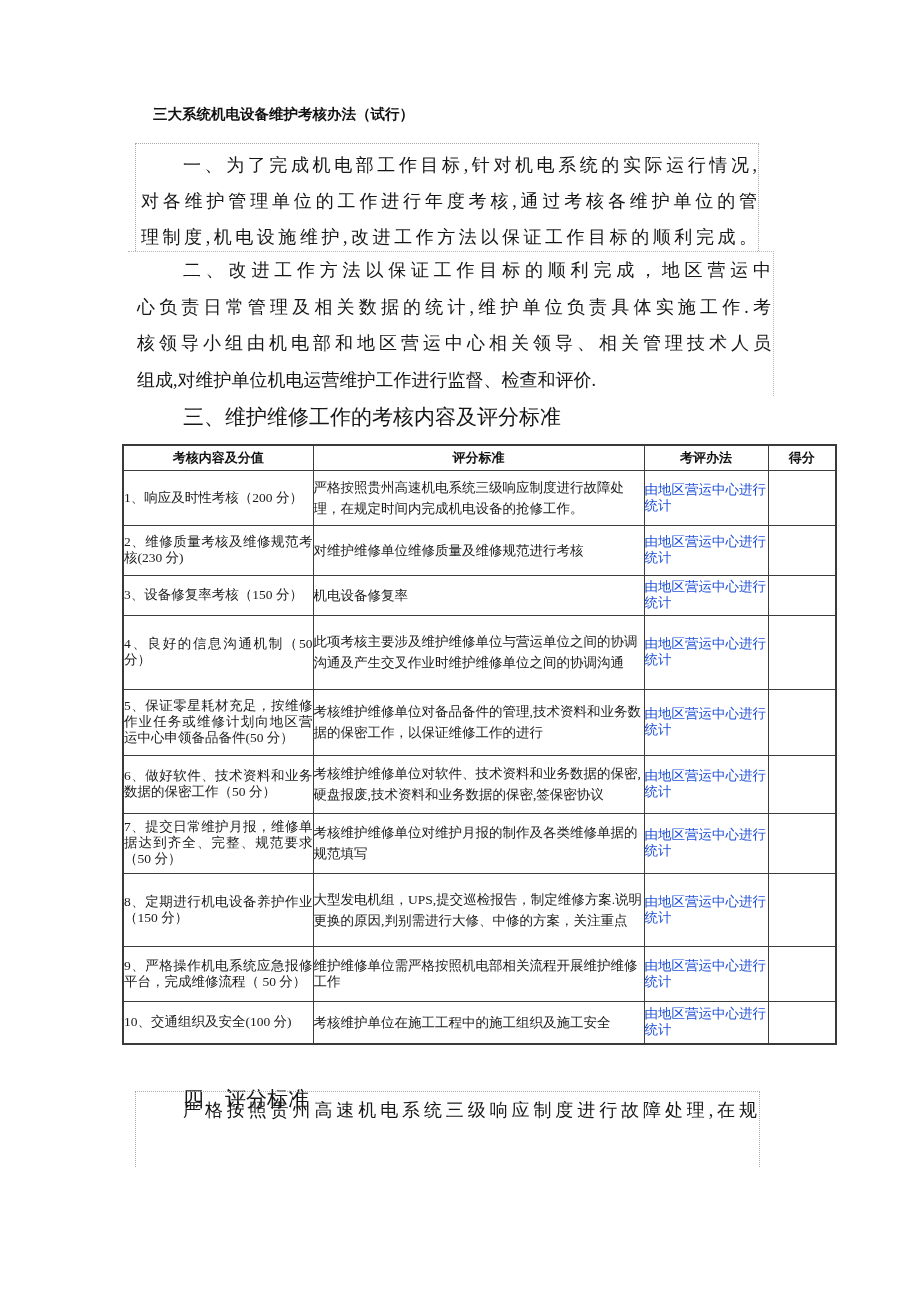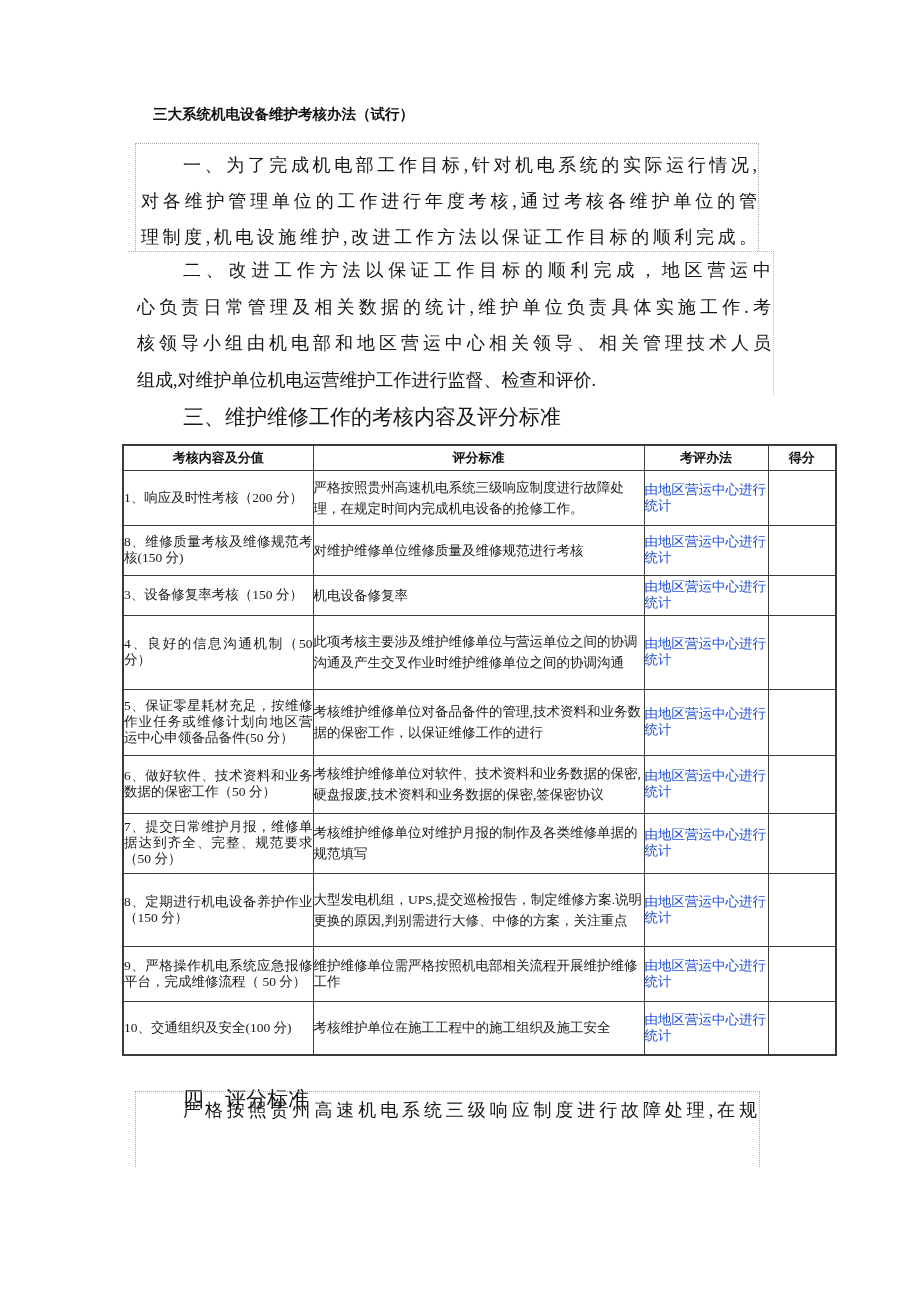--- a/index.html
+++ b/index.html
@@ -153,7 +153,7 @@
       <td class="c-score"></td>
     </tr>
     <tr style="height:50px">
-      <td class="c-item">8、维修质量考核及维修规范考核(150 分)</td>
+      <td class="c-item">2、维修质量考核及维修规范考核(230 分)</td>
       <td class="c-crit">对维护维修单位维修质量及维修规范进行考核</td>
       <td class="c-meth">由地区营运中心进行统计</td>
       <td class="c-score"></td>

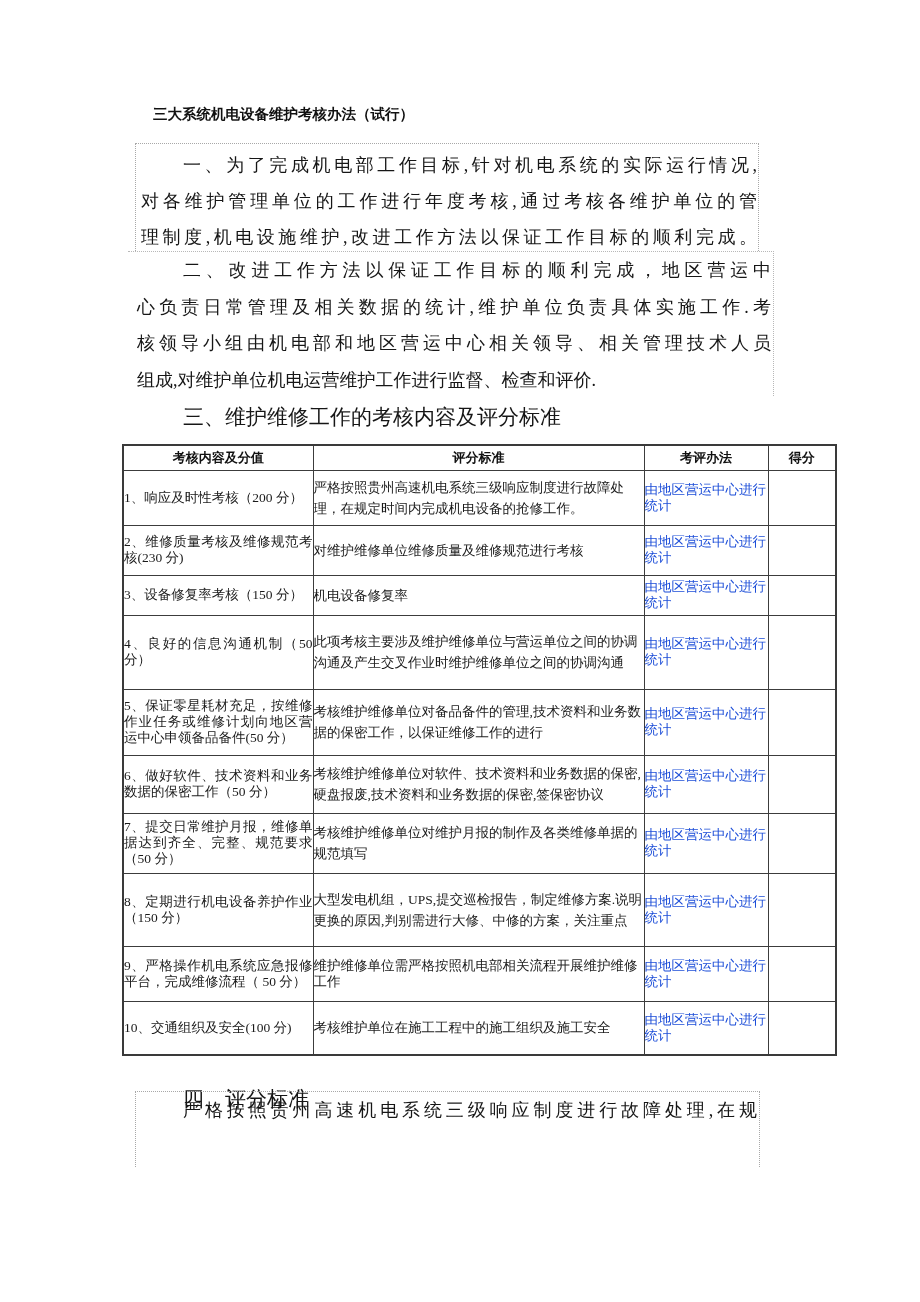--- a/index.html
+++ b/index.html
@@ -200,7 +200,7 @@
       <td class="c-meth">由地区营运中心进行统计</td>
       <td class="c-score"></td>
     </tr>
-    <tr style="height:54px">
+    <tr style="height:43px">
       <td class="c-item">10、交通组织及安全(100 分)</td>
       <td class="c-crit">考核维护单位在施工工程中的施工组织及施工安全</td>
       <td class="c-meth">由地区营运中心进行统计</td>

